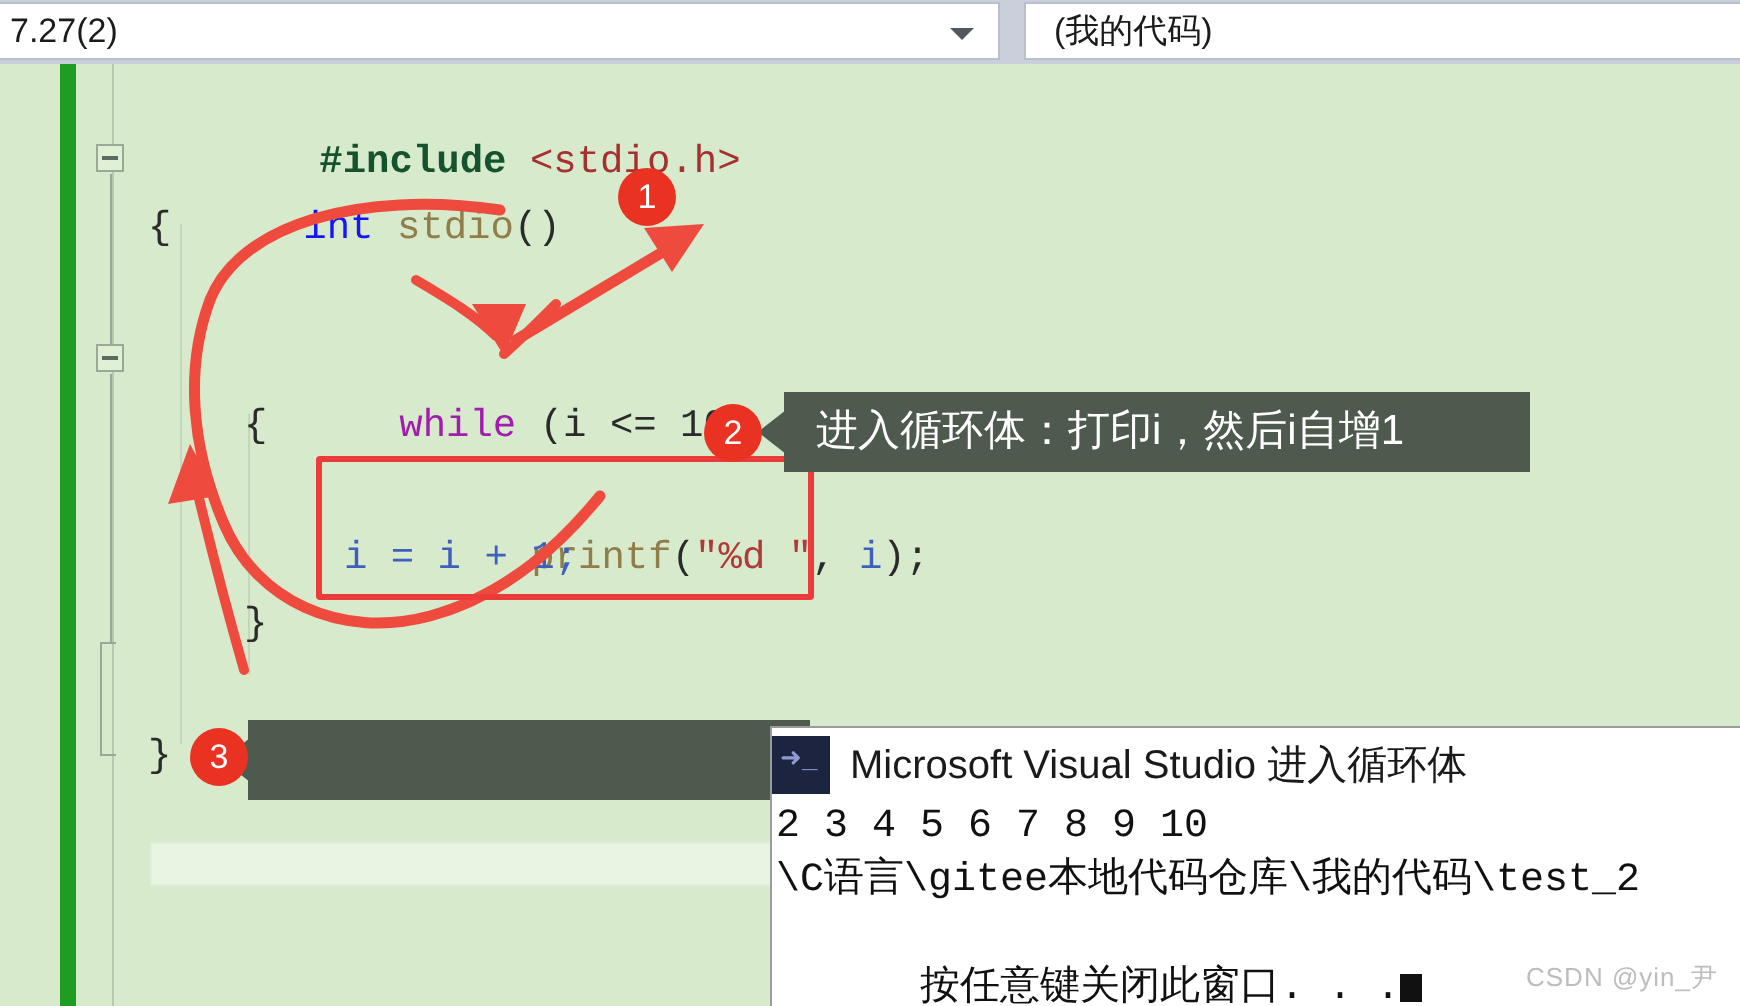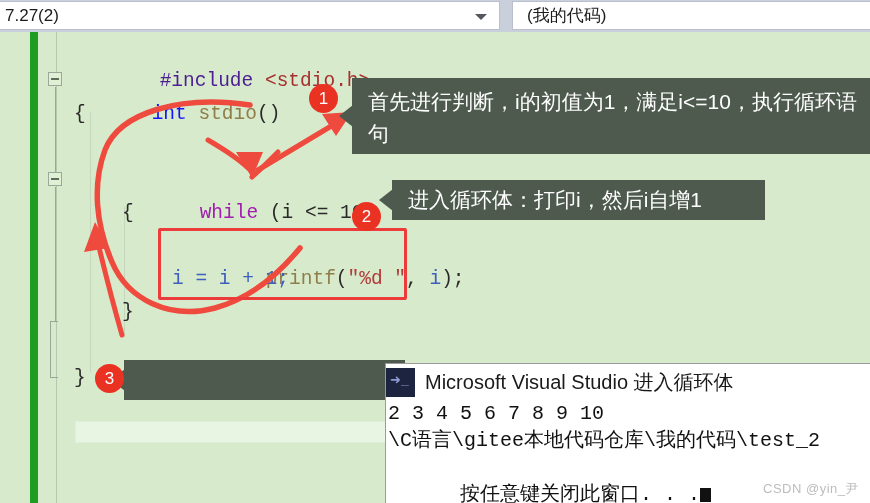--- a/index.html
+++ b/index.html
@@ -71,7 +71,7 @@
     font-size:19.5px;line-height:33px;white-space:pre;
   }
   .ln{position:absolute;left:0;white-space:pre;}
-  .k-pre{color:#4c1d95;}
+  .k-pre{color:#14532d;font-weight:bold;}
   .k-inc{color:#a63030;}
   .k-kw{color:#1414ff;margin-top:38px;}
   .k-kw2{color:#a21caf;}

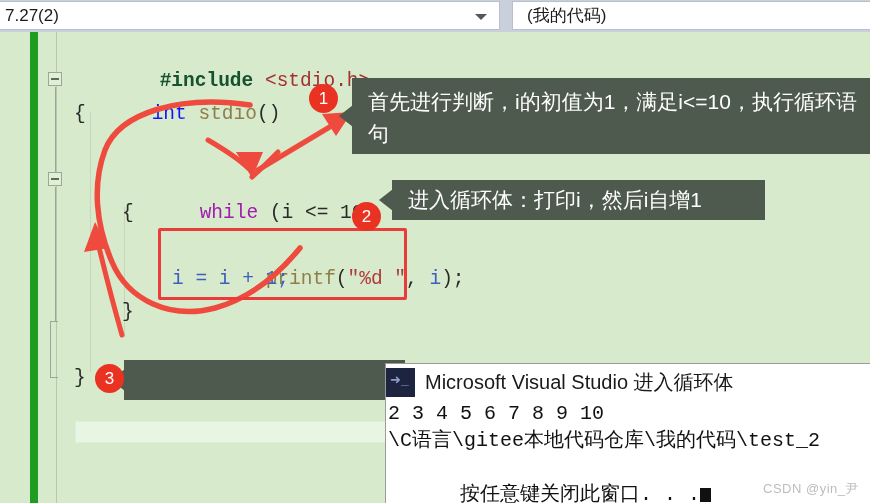--- a/index.html
+++ b/index.html
@@ -244,10 +244,6 @@
 
   <div class="redbox"></div>
 
-  <div class="callout" id="callout1">
-    <span class="tail"></span>
-    <span class="txt">首先进行判断，i的初值为1，满足i&lt;=10，执行循环语句</span>
-  </div>
   <div class="badge" id="badge1">1</div>
 
   <div class="callout" id="callout2">

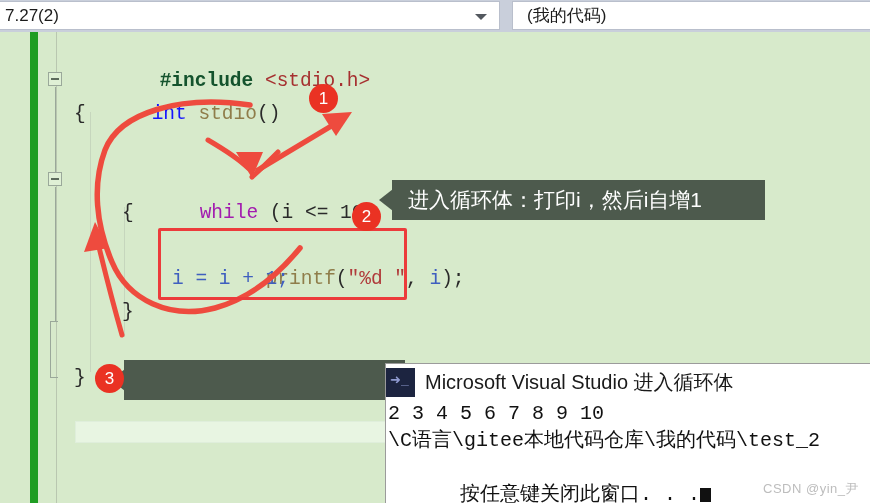--- a/index.html
+++ b/index.html
@@ -112,7 +112,7 @@
     padding:8px 12px 0 16px;font-size:21px;line-height:32px;
   }
   #callout2{
-    left:392px;top:180px;width:373px;height:40px;
+    left:392px;top:196px;width:373px;height:40px;
     padding:5px 10px 0 16px;font-size:21px;line-height:30px;
   }
   #callout3{

